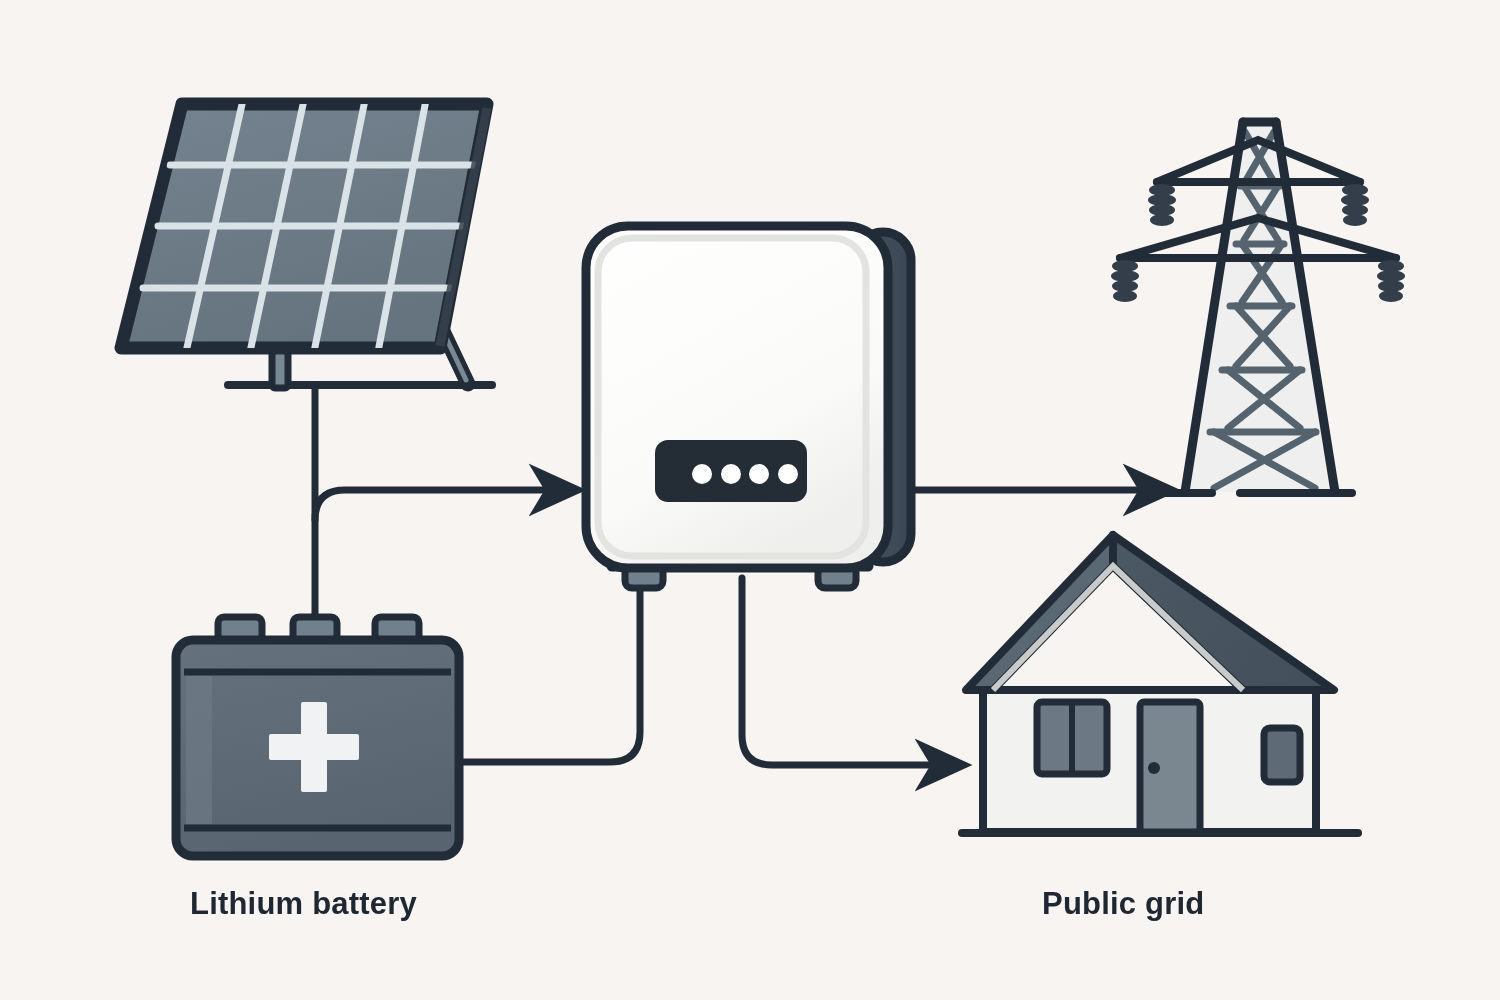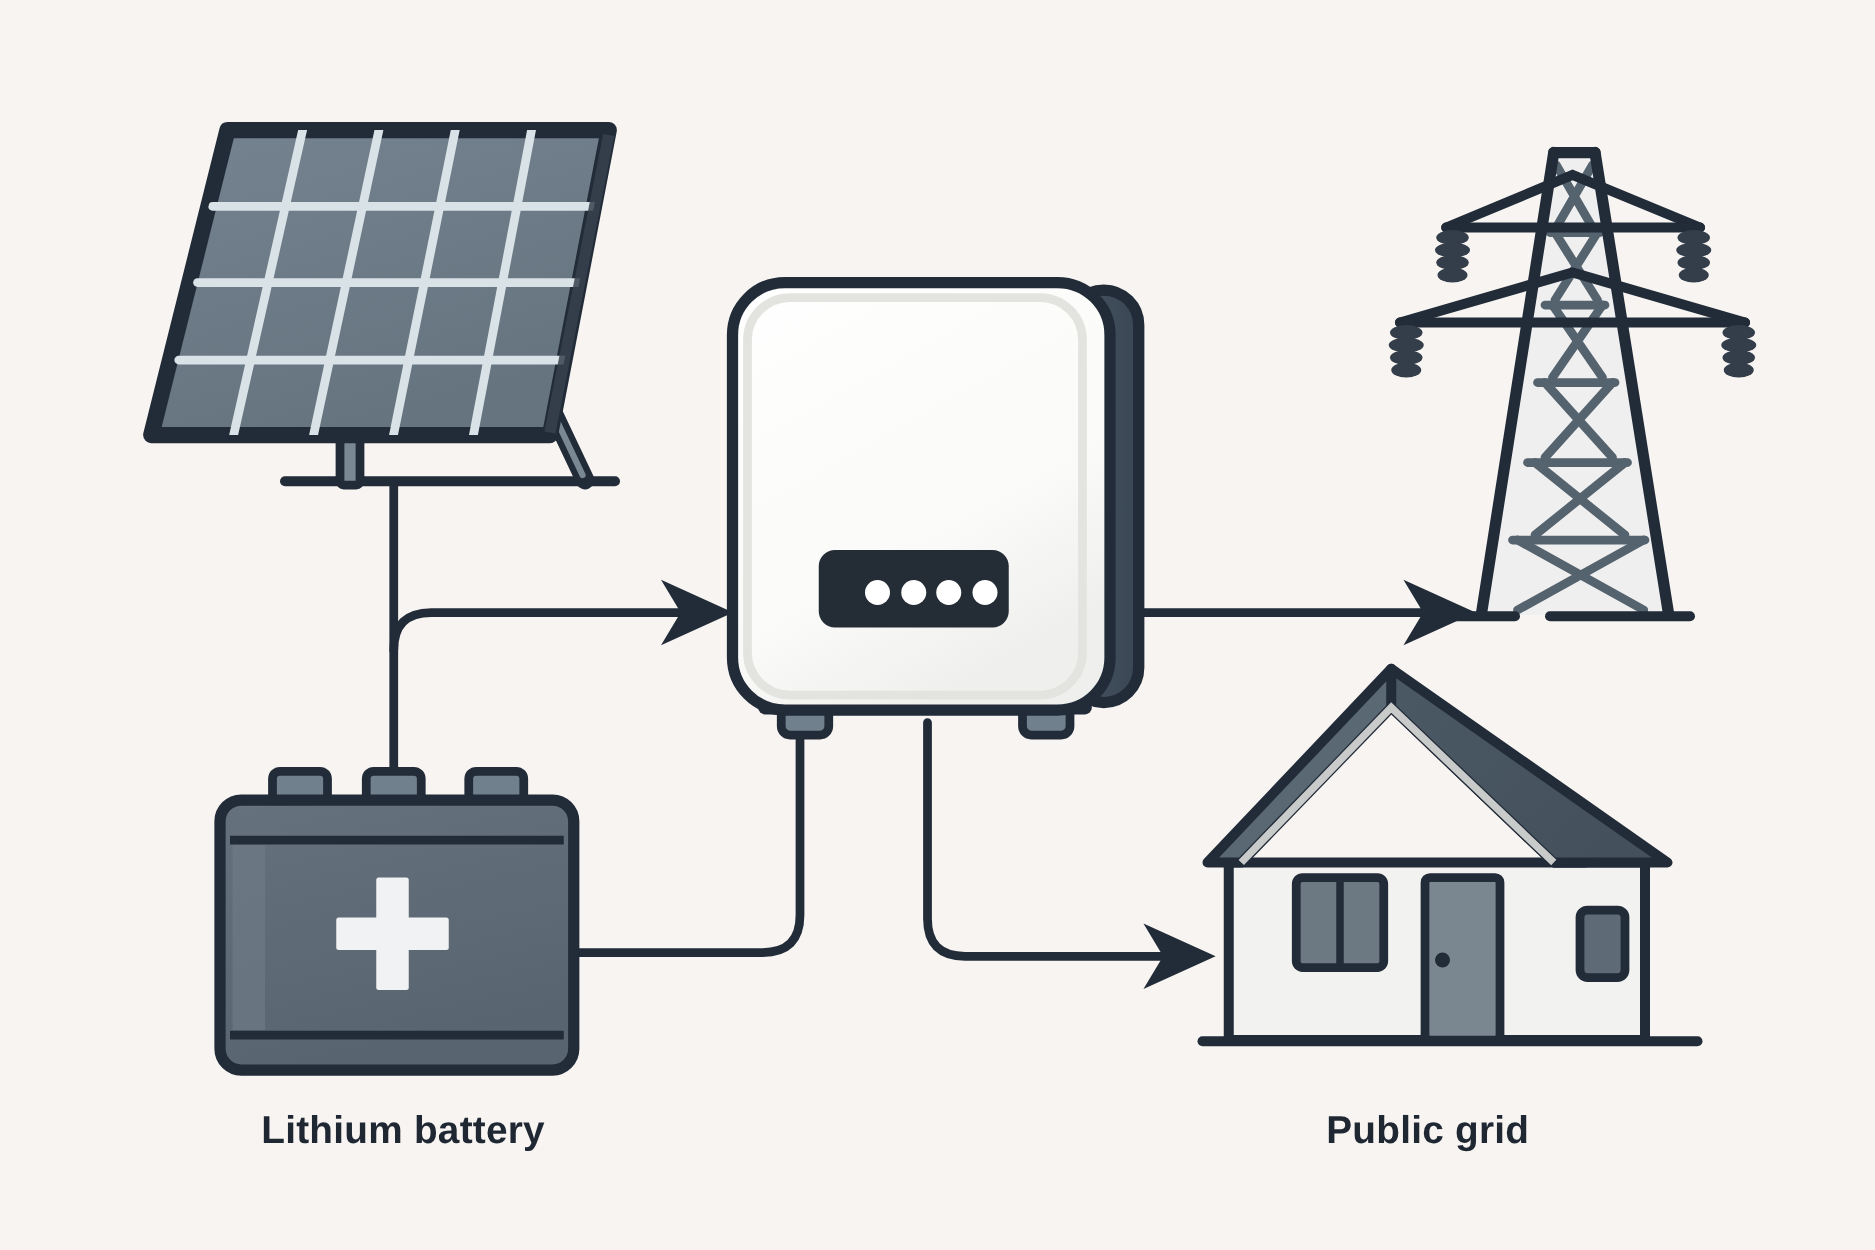--- a/index.html
+++ b/index.html
@@ -29,7 +29,6 @@
     color: #1F2733;
     letter-spacing: 0.2px;
     white-space: nowrap;
-    margin-left: 19px;
   }
   #cap-battery { left: 190px; top: 886px; }
   #cap-grid    { left: 1042px; top: 886px; }

